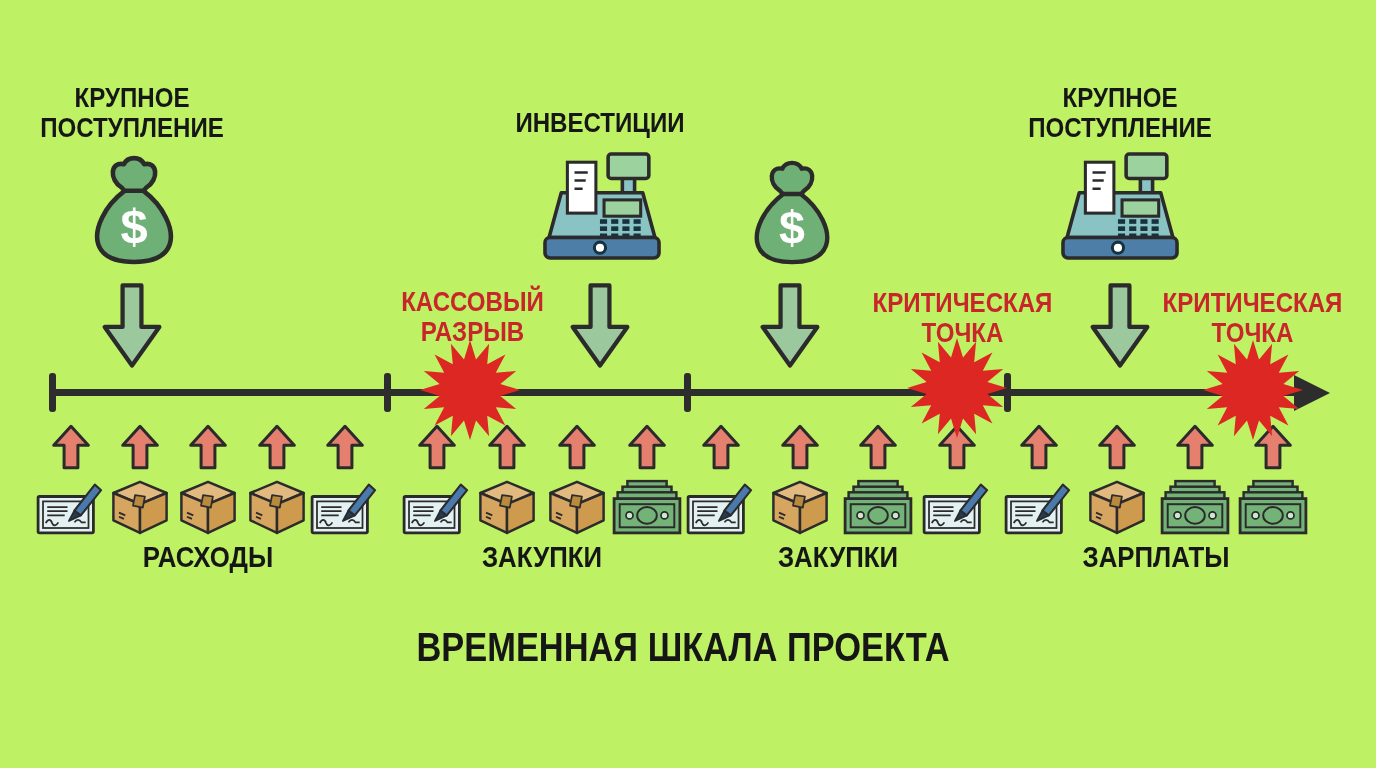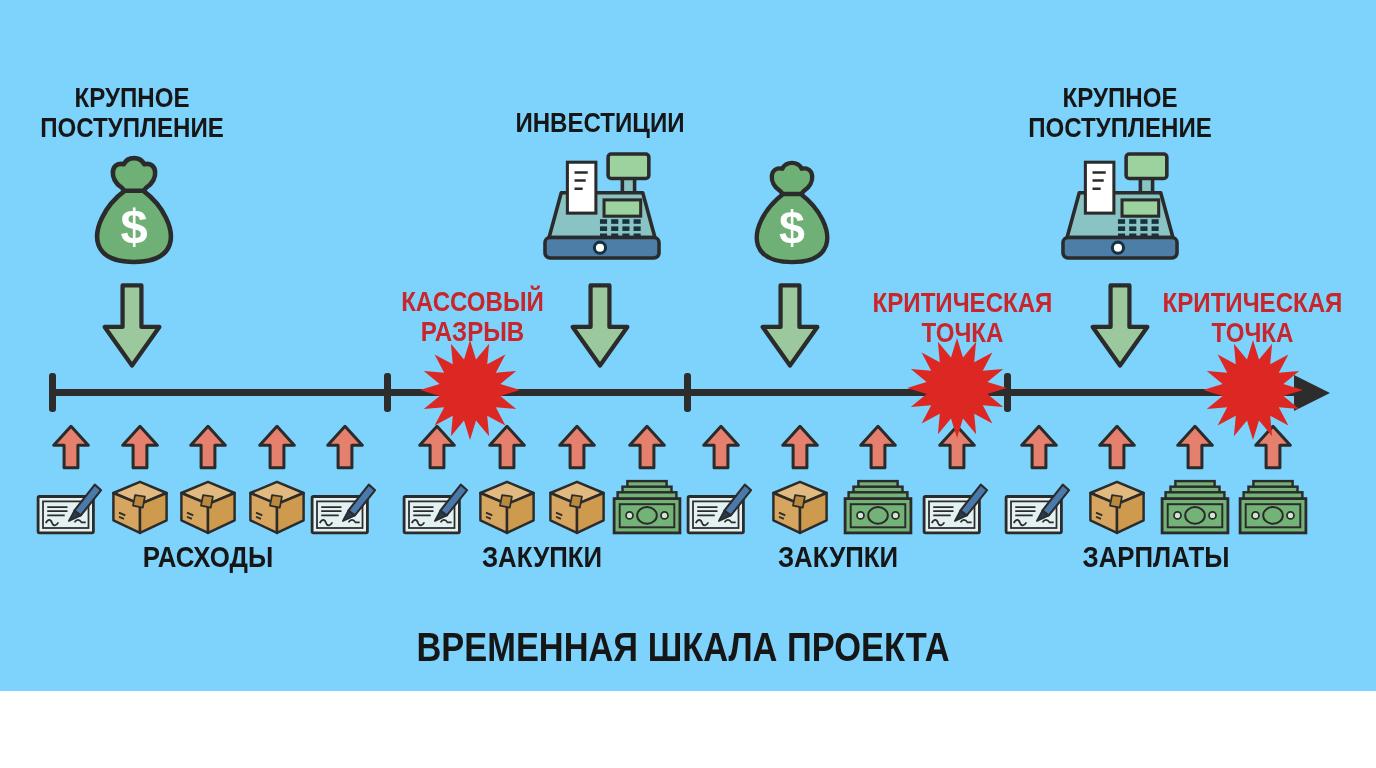--- a/index.html
+++ b/index.html
@@ -11,7 +11,7 @@
     --c-cash-green:#74b377; --c-outline:#2b2b2b;
   }
   html,body{margin:0;padding:0;background:#fff;}
-  .canvas{position:relative;width:1376px;height:691px;background:#7dd3fc;overflow:hidden;
+  .canvas{position:relative;width:1376px;height:768px;background:#bef264;overflow:hidden;
           font-family:"Liberation Sans","DejaVu Sans",sans-serif;}
   .abs{position:absolute;}
   .lbl{position:absolute;font-weight:bold;text-align:center;line-height:1.06;

